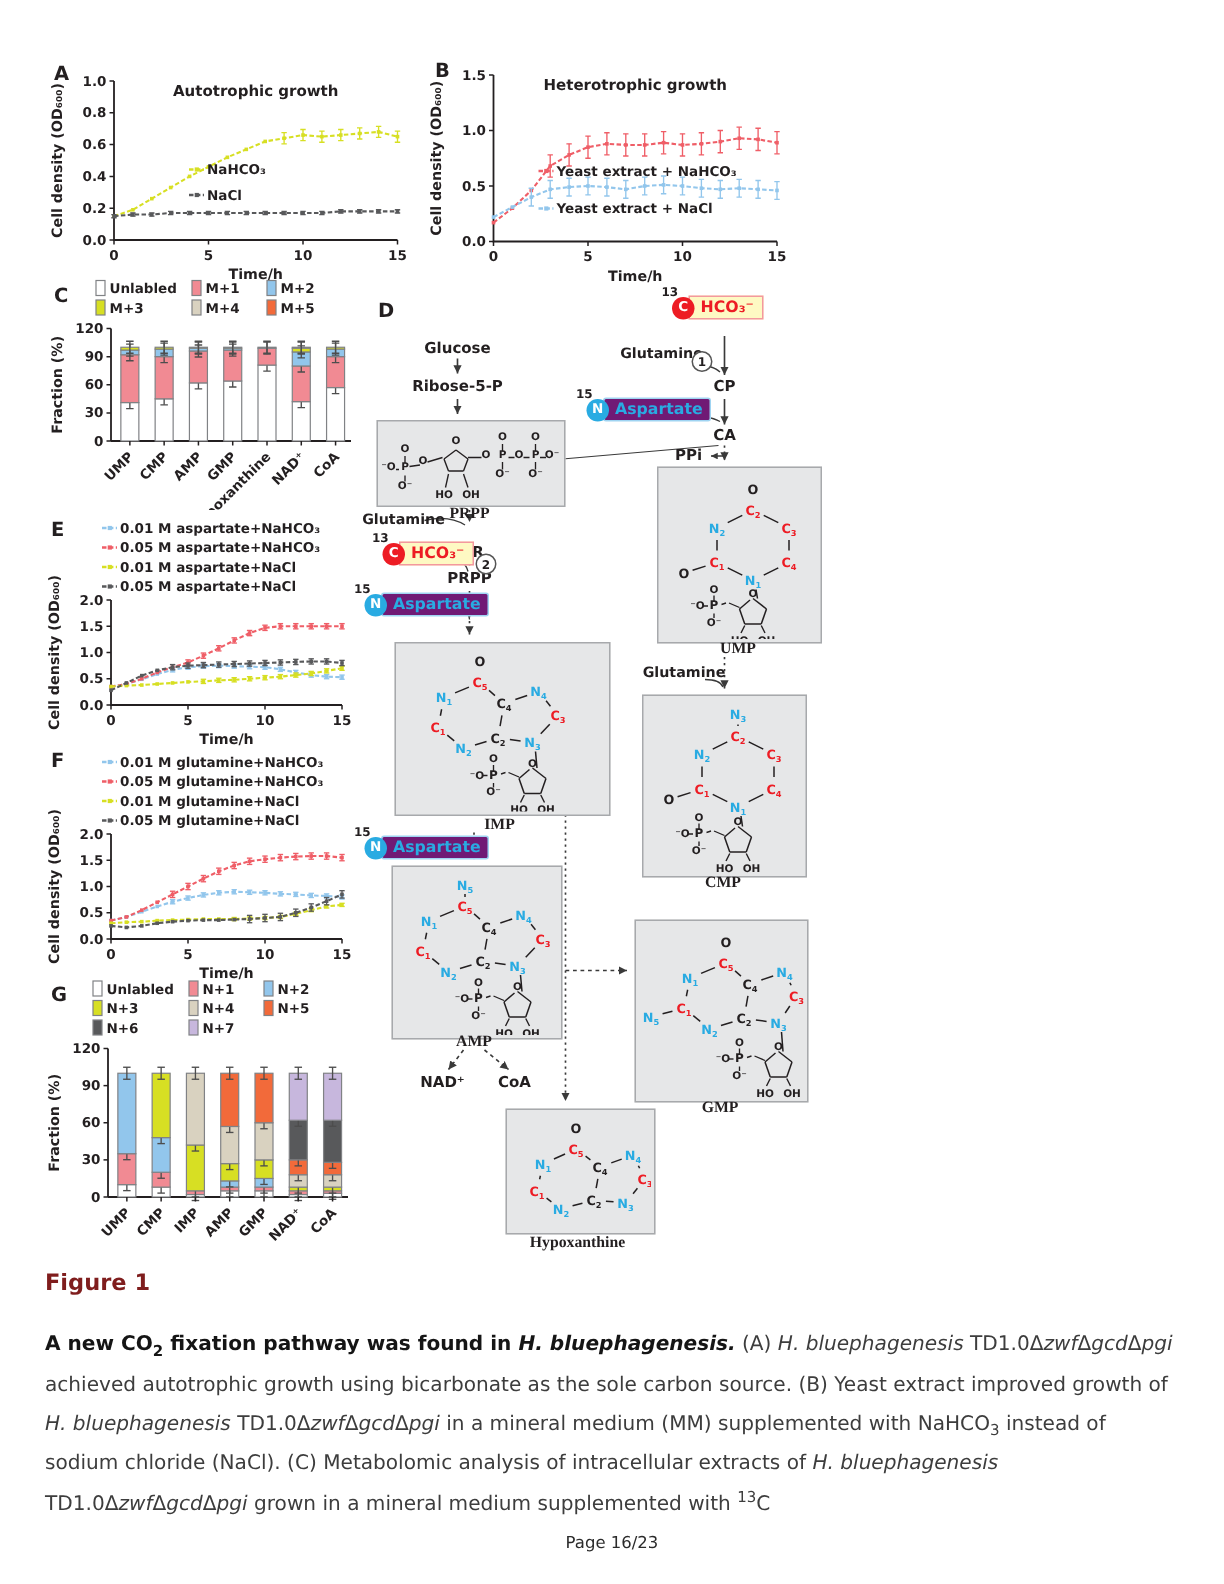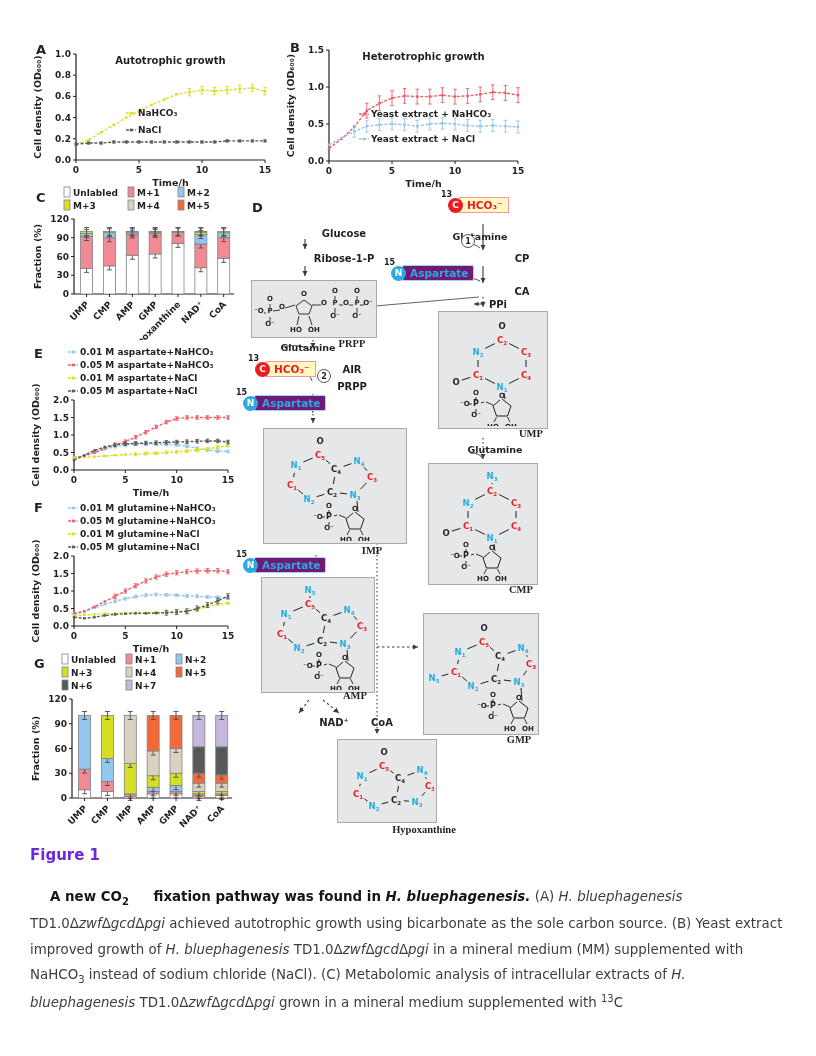--- a/index.html
+++ b/index.html
@@ -11,7 +11,7 @@
   .pathway{position:absolute;left:243px;top:185px;width:330px;height:665px;z-index:1;}
   .pw-svg{position:absolute;left:0;top:0;z-index:1;}
   .node{position:absolute;transform:translate(-50%,-50%);font-weight:bold;font-size:10px;
-        white-space:nowrap;z-index:3;color:#231f20;margin-left:39px;}
+        white-space:nowrap;z-index:3;color:#231f20;}
   .boxname{font-size:10.5px;font-family:Liberation Serif, serif;}
   .sbox{position:absolute;background:#e6e7e8;border:1px solid #a7a9ac;z-index:2;}
   .badge{position:absolute;display:flex;align-items:center;z-index:4;}

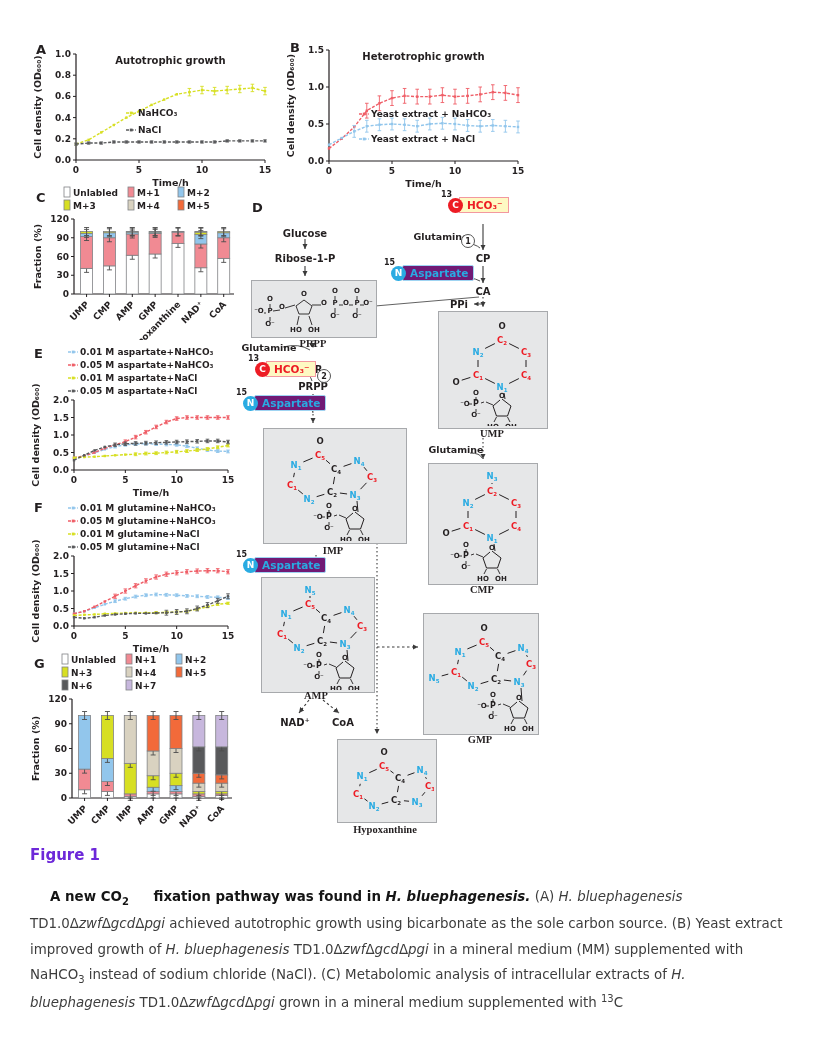--- a/index.html
+++ b/index.html
@@ -1440,7 +1440,7 @@
         </svg></div>
 
     <div class="node" style="left:62px;top:48px">Glucose</div>
-    <div class="node" style="left:62px;top:73px">Ribose-1-P</div>
+    <div class="node" style="left:62px;top:73px">Ribose-5-P</div>
     <div class="node boxname" style="left:70px;top:158px">PRPP</div>
     <div class="node" style="left:26px;top:162px;font-size:9.5px">Glutamine</div>
     <div class="node" style="left:70px;top:184px">AIR</div>

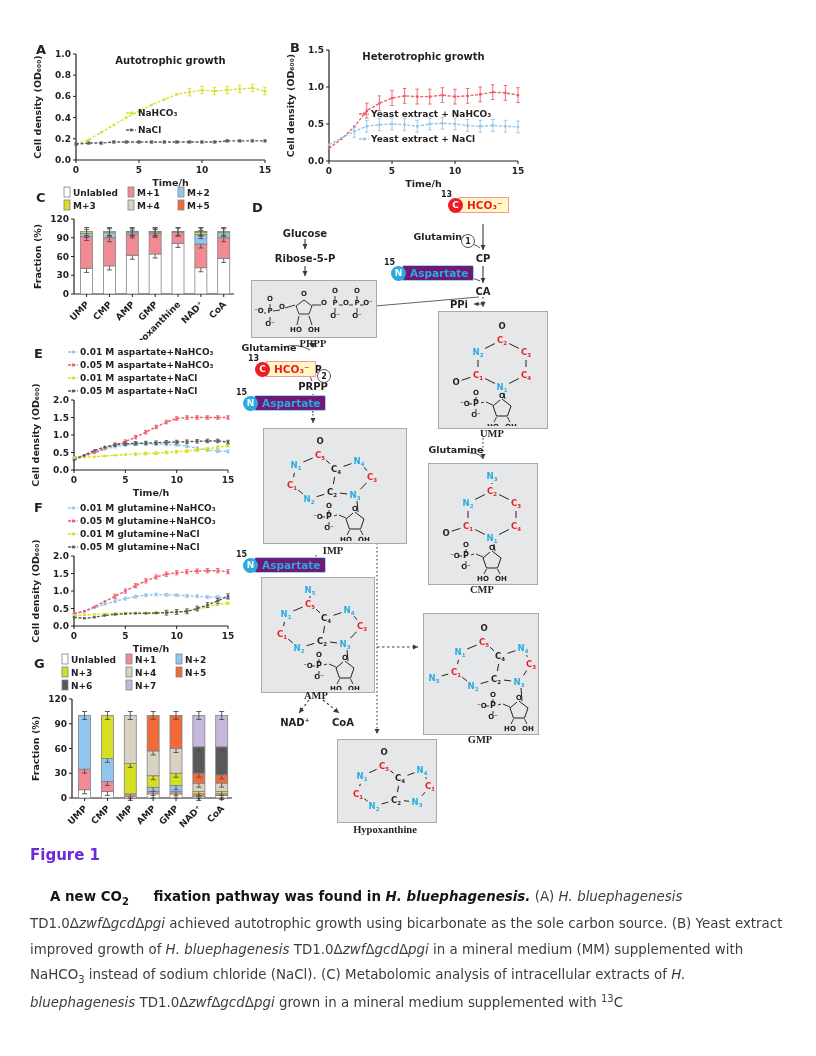--- a/index.html
+++ b/index.html
@@ -28,7 +28,7 @@
         background:#fff;font-size:8px;font-weight:bold;display:flex;align-items:center;
         justify-content:center;z-index:4;transform:translate(-50%,-50%);}
   
-  .figlabel{position:absolute;left:30px;top:846px;font-weight:bold;font-size:15px;color:#6d28d9;}
+  .figlabel{position:absolute;left:30px;top:846px;font-weight:bold;font-size:15px;color:#7f1d1d;}
   .caption{position:absolute;left:30px;top:884px;width:758px;font-size:13.4px;line-height:1.92;
            color:#3d3d3d;}
   .seg-b{font-weight:bold;color:#151515;margin-left:20px;}

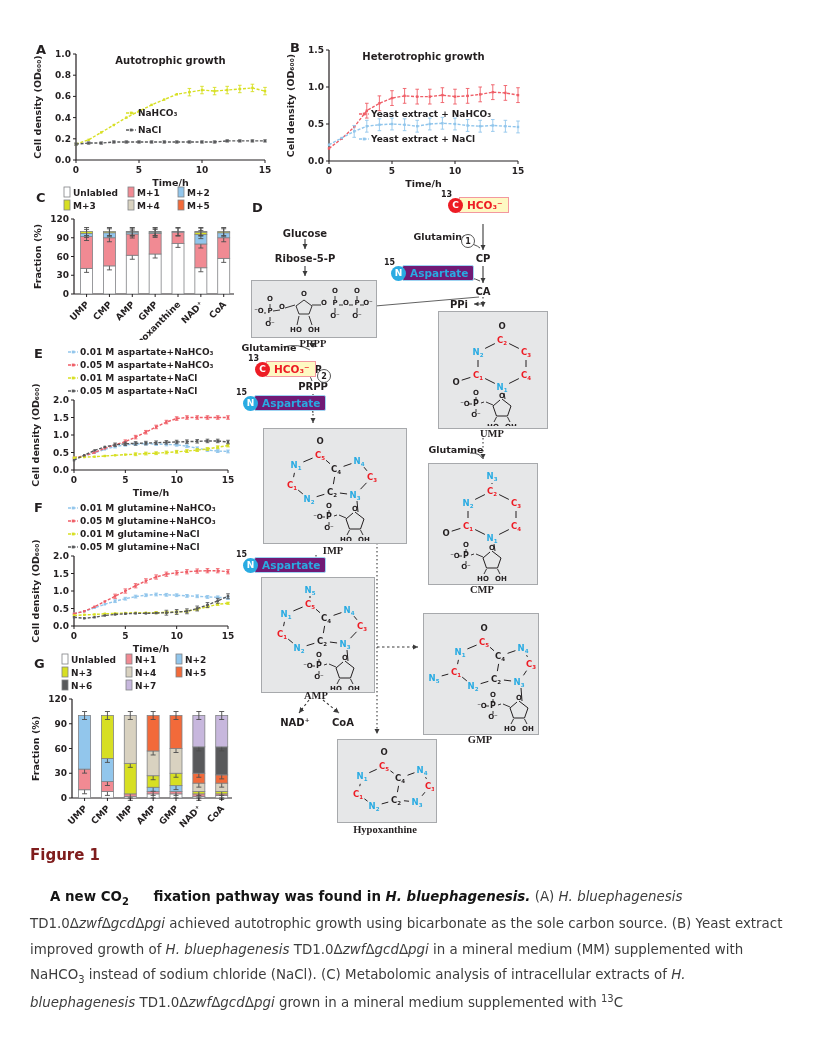--- a/index.html
+++ b/index.html
@@ -31,7 +31,7 @@
   .figlabel{position:absolute;left:30px;top:846px;font-weight:bold;font-size:15px;color:#7f1d1d;}
   .caption{position:absolute;left:30px;top:884px;width:758px;font-size:13.4px;line-height:1.92;
            color:#3d3d3d;}
-  .seg-b{font-weight:bold;color:#151515;margin-left:20px;}
+  .seg-b{font-weight:bold;color:#151515;}
   .seg-bi{font-weight:bold;font-style:italic;color:#151515;text-align:center;}
   .seg-i{font-style:italic;}
   .seg-bsub{font-weight:bold;color:#151515;vertical-align:sub;font-size:10px;}

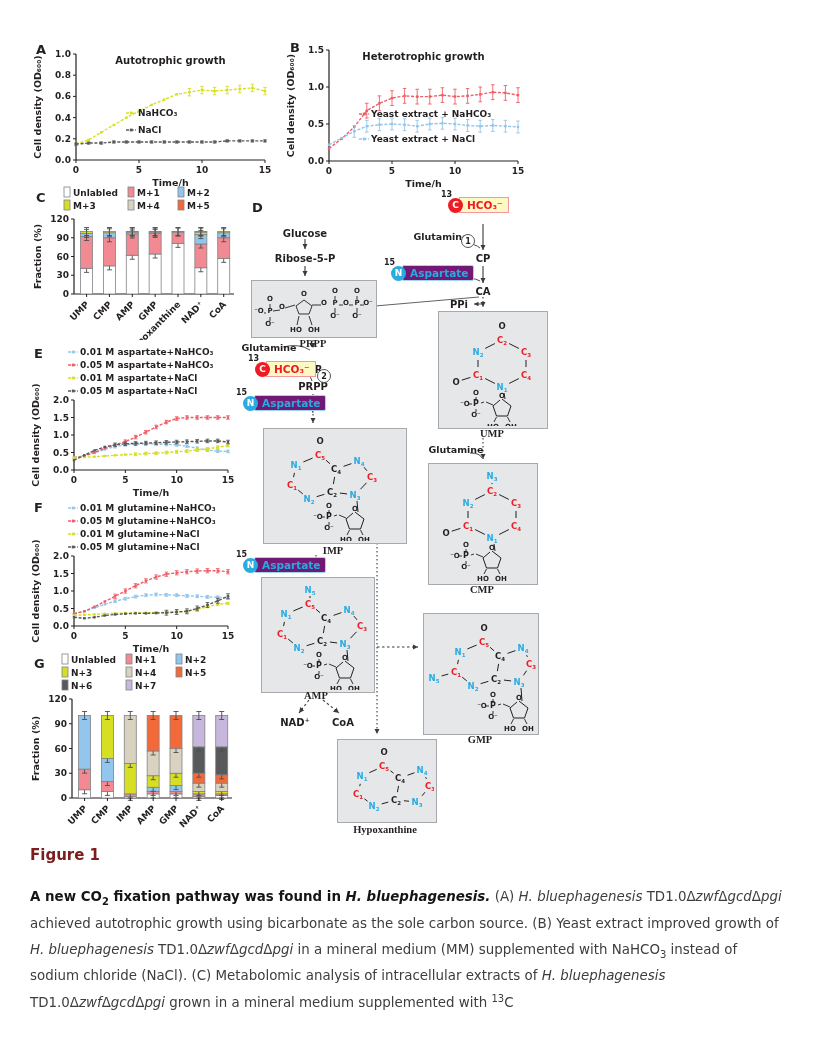--- a/index.html
+++ b/index.html
@@ -1501,6 +1501,7 @@
 
   <div class="figlabel">Figure 1</div>
   <div class="caption" id="caption"><span class="seg-b">A new CO</span><span class="seg-bsub">2</span><span class="seg-b"> fixation pathway was found in </span><span class="seg-bi">H. bluephagenesis.</span><span class="seg-n"> (A) </span><span class="seg-i">H. bluephagenesis</span><span class="seg-n"> TD1.0Δ</span><span class="seg-i">zwf</span><span class="seg-n">Δ</span><span class="seg-i">gcd</span><span class="seg-n">Δ</span><span class="seg-i">pgi</span><span class="seg-n"> achieved autotrophic growth using bicarbonate as the sole carbon source. (B) Yeast extract improved growth of </span><span class="seg-i">H. bluephagenesis</span><span class="seg-n"> TD1.0Δ</span><span class="seg-i">zwf</span><span class="seg-n">Δ</span><span class="seg-i">gcd</span><span class="seg-n">Δ</span><span class="seg-i">pgi</span><span class="seg-n"> in a mineral medium (MM) supplemented with NaHCO</span><span class="seg-sub">3</span><span class="seg-n"> instead of sodium chloride (NaCl). (C) Metabolomic analysis of intracellular extracts of </span><span class="seg-i">H. bluephagenesis</span><span class="seg-n"> TD1.0Δ</span><span class="seg-i">zwf</span><span class="seg-n">Δ</span><span class="seg-i">gcd</span><span class="seg-n">Δ</span><span class="seg-i">pgi</span><span class="seg-n"> grown in a mineral medium supplemented with </span><span class="seg-sup">13</span><span class="seg-n">C</span></div>
+  <div class="footer">Page 16/23</div>
 </div>
 
 </body></html>

